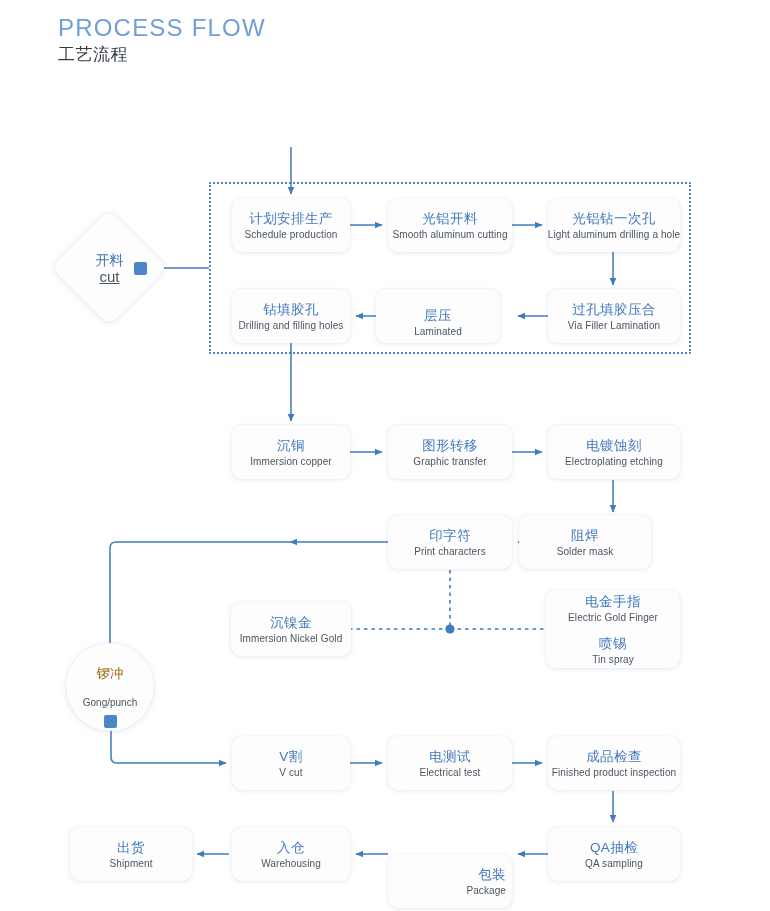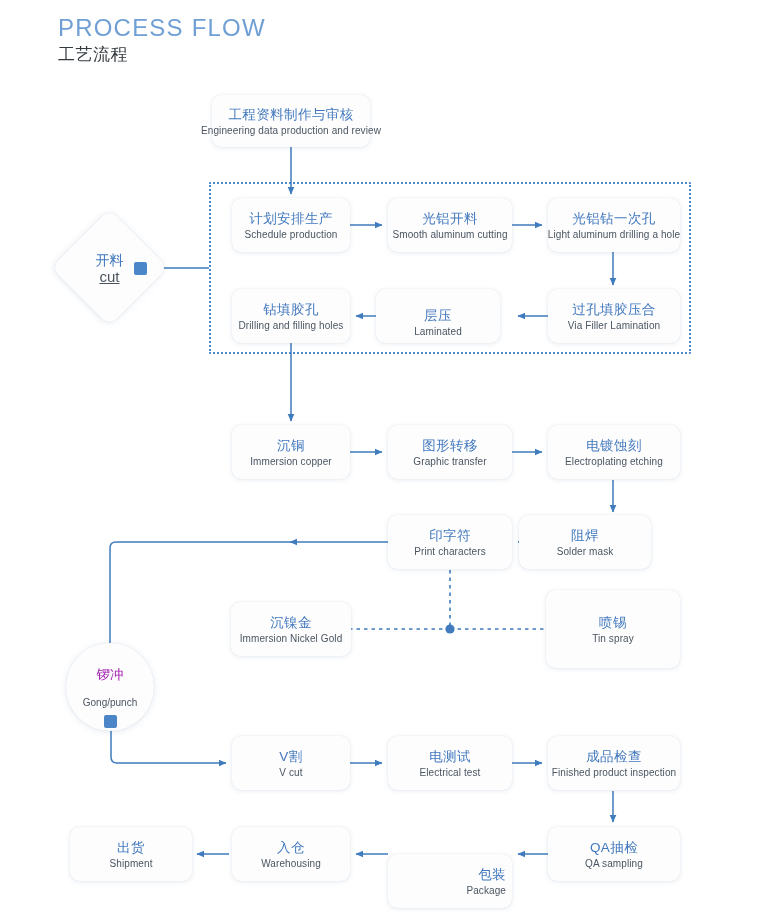--- a/index.html
+++ b/index.html
@@ -181,10 +181,6 @@
   </div>
   <div class="handle" style="left:104px; top:715px;"></div>
 
-  <div class="node" style="left:212px; top:95px; width:158px; height:52px;">
-    <div class="cn">工程资料制作与审核</div>
-    <div class="en">Engineering data production and review</div>
-  </div>
 
   <div class="node" style="left:232px; top:198px; width:118px; height:54px;">
     <div class="cn">计划安排生产</div>

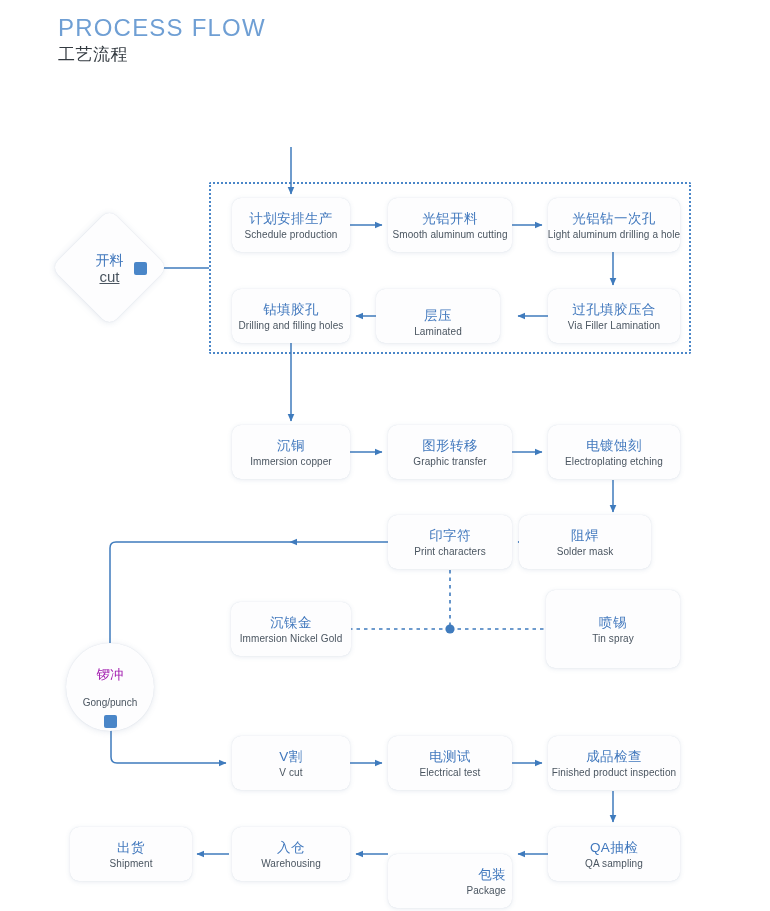--- a/index.html
+++ b/index.html
@@ -244,6 +244,10 @@
 
   <div class="node dual" style="left:546px; top:590px; width:134px; height:78px;">
     <div class="pair">
+      <div class="cn">电金手指</div>
+      <div class="en">Electric Gold Finger</div>
+    </div>
+    <div class="pair">
       <div class="cn">喷锡</div>
       <div class="en">Tin spray</div>
     </div>

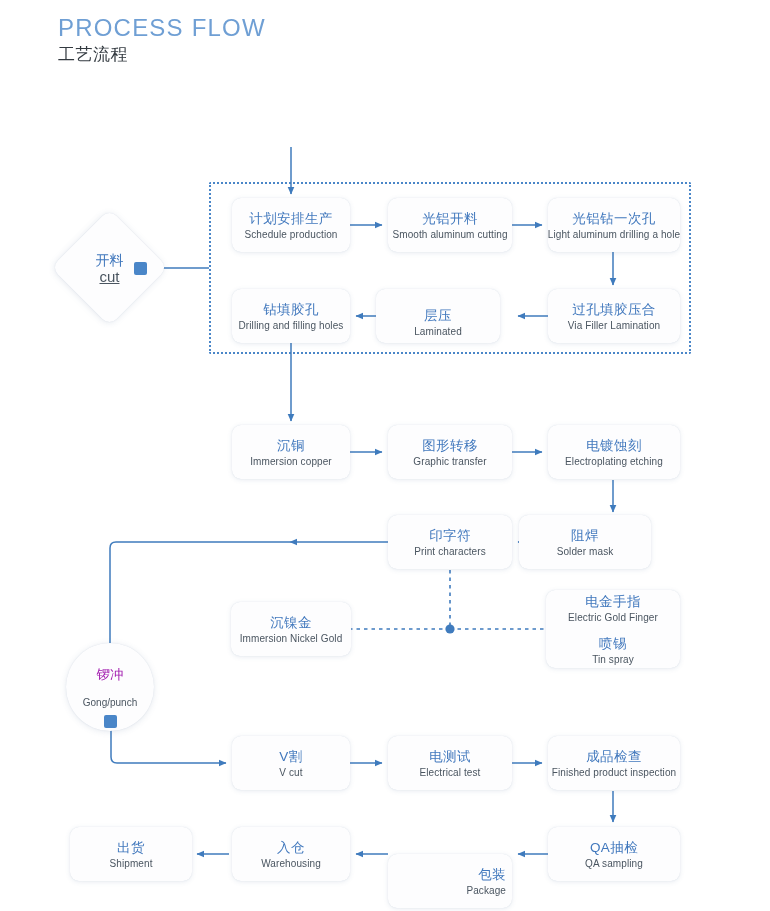--- a/index.html
+++ b/index.html
@@ -85,7 +85,7 @@
     align-items: center; justify-content: center;
     text-align: center;
   }
-  .circle-node .cn { color: #a21caf; font-size: 13.5px; line-height: 19px; }
+  .circle-node .cn { color: #a16207; font-size: 13.5px; line-height: 19px; font-family: Liberation Mono, monospace; }
   .circle-node .en { color: #4a5560; font-size: 10px; line-height: 14px; margin-top: 12px; }
 
   

